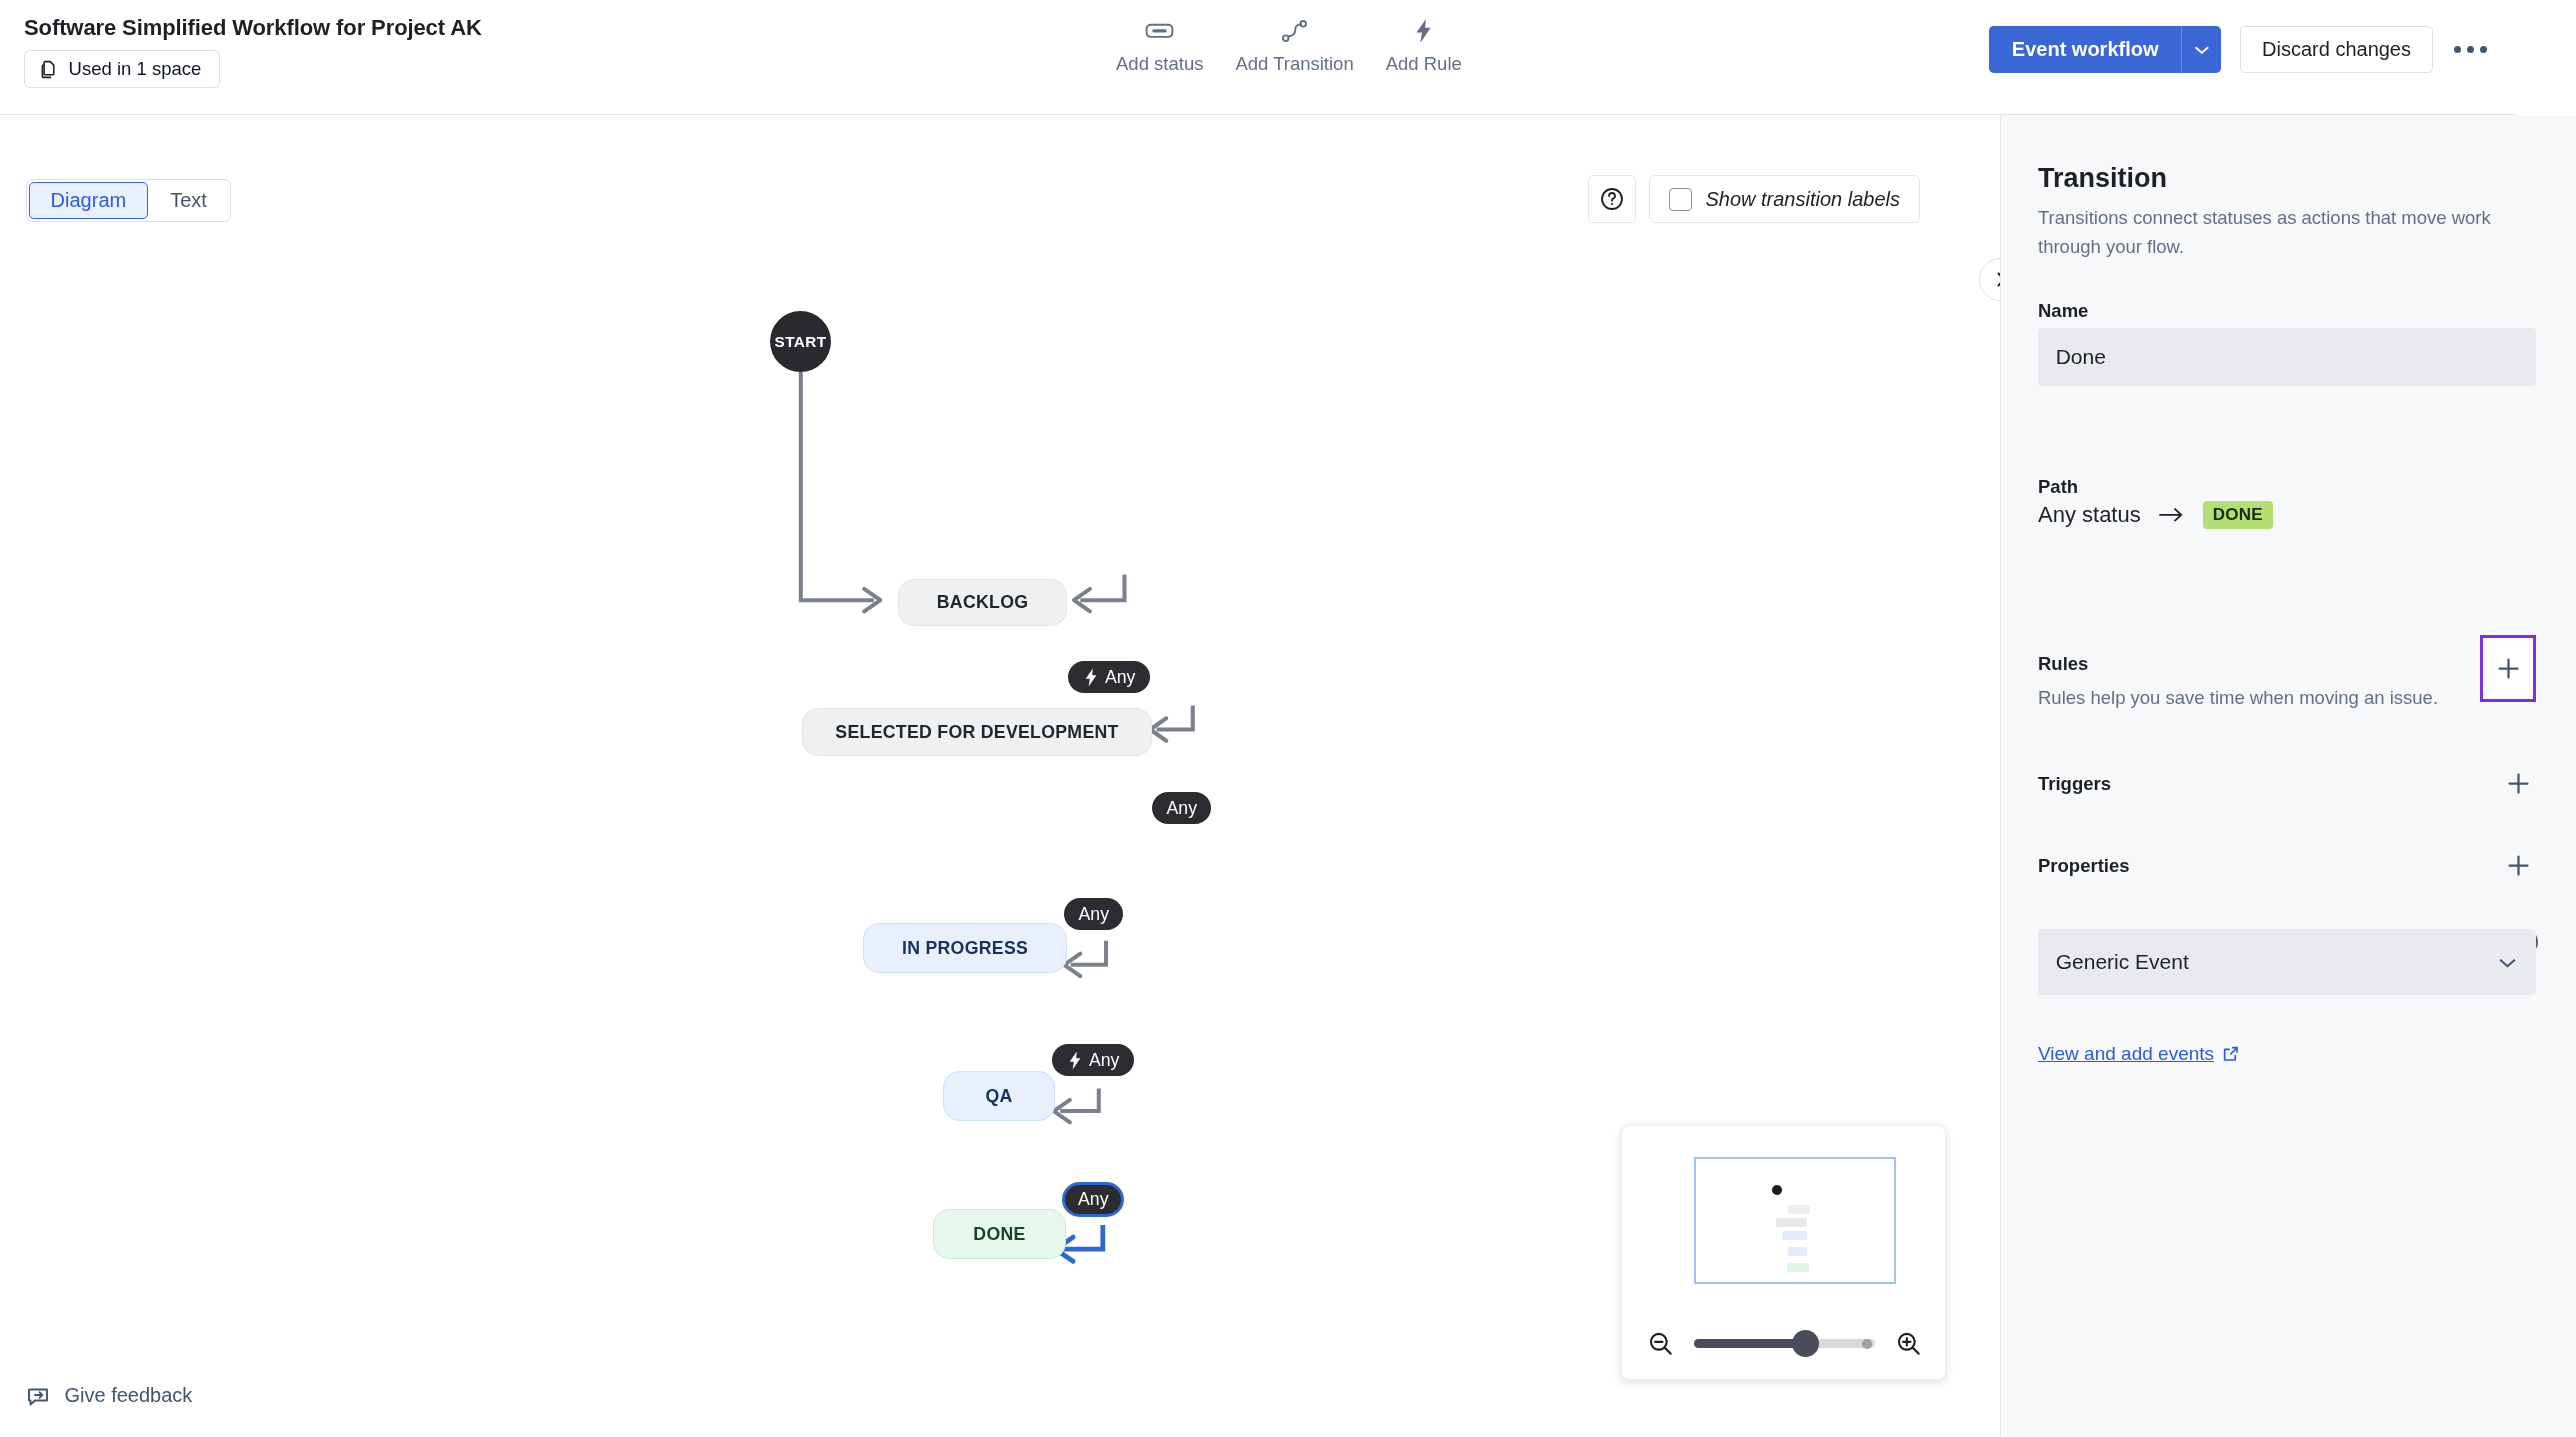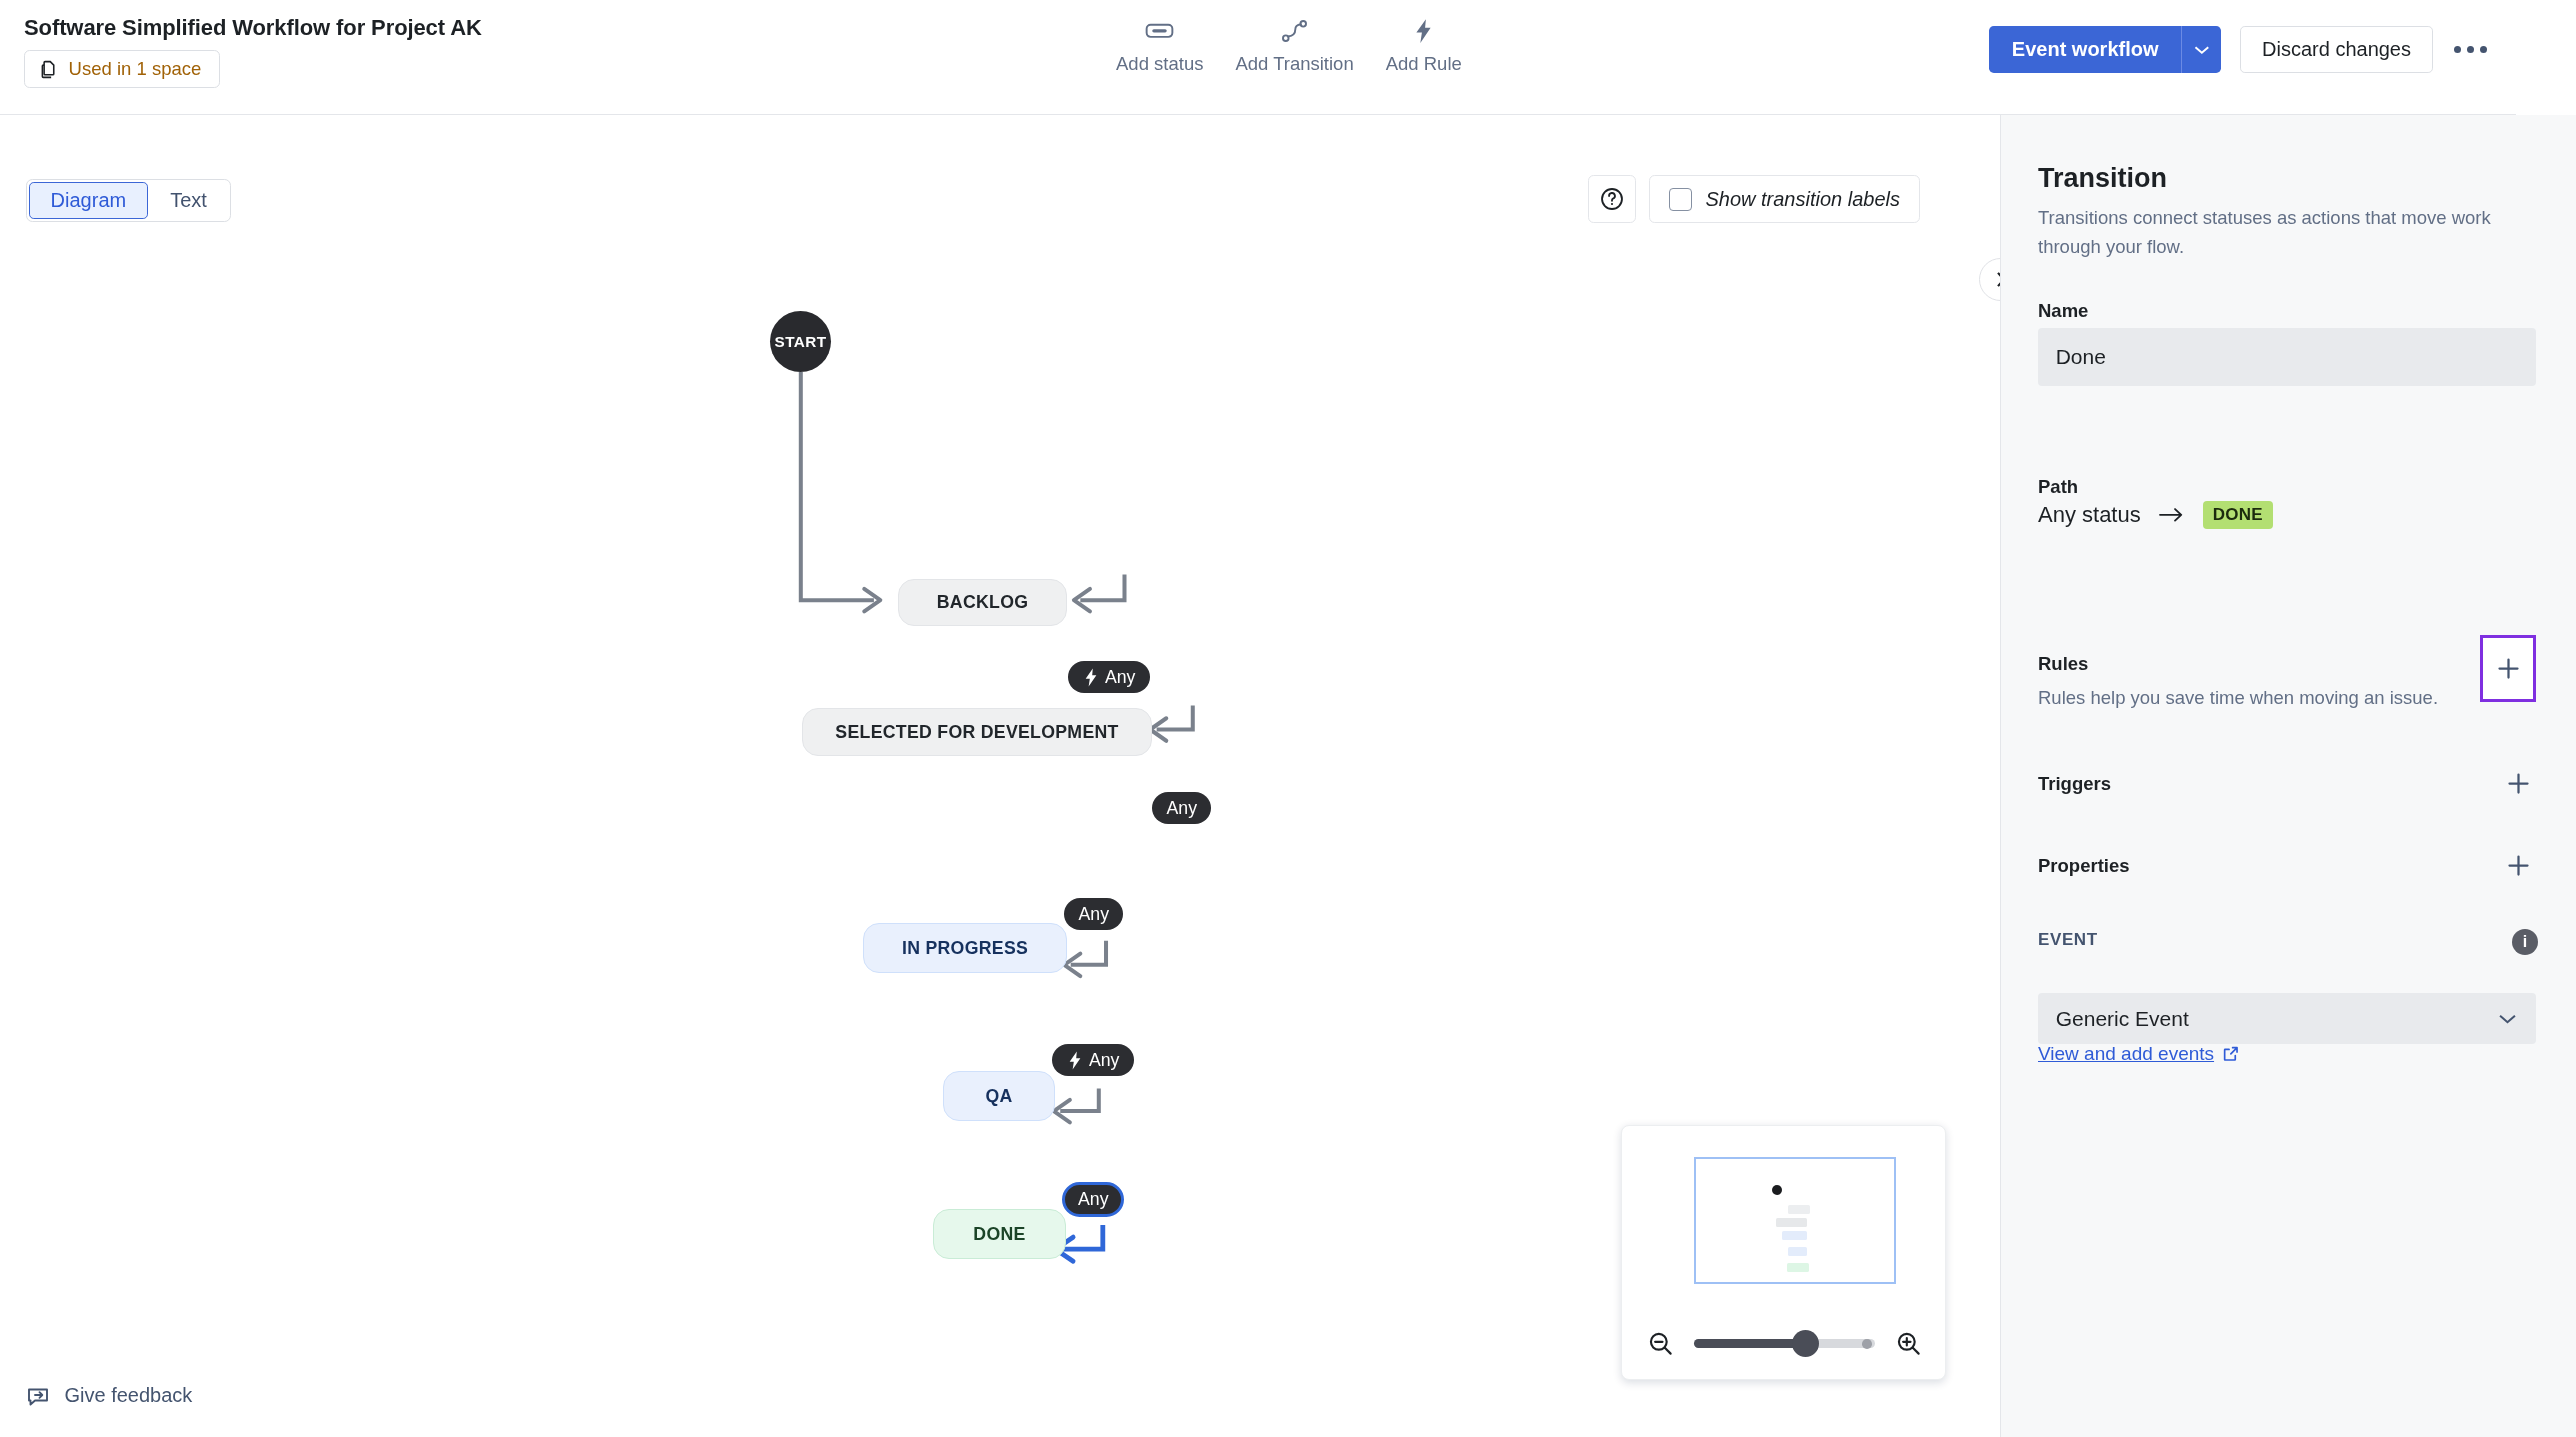--- a/index.html
+++ b/index.html
@@ -27,7 +27,7 @@
     border: 1.6px solid #dcdfe4; border-radius: 5.6px;
     padding: 7.2px 17.7px 7.2px 13px;
     background: #fff;
-    font-size: 18.5px; color: #a16207;
+    font-size: 18.5px; color: #0f172a;
   }
   .doc-icon { width: 21px; height: 21px; display:block; }
 

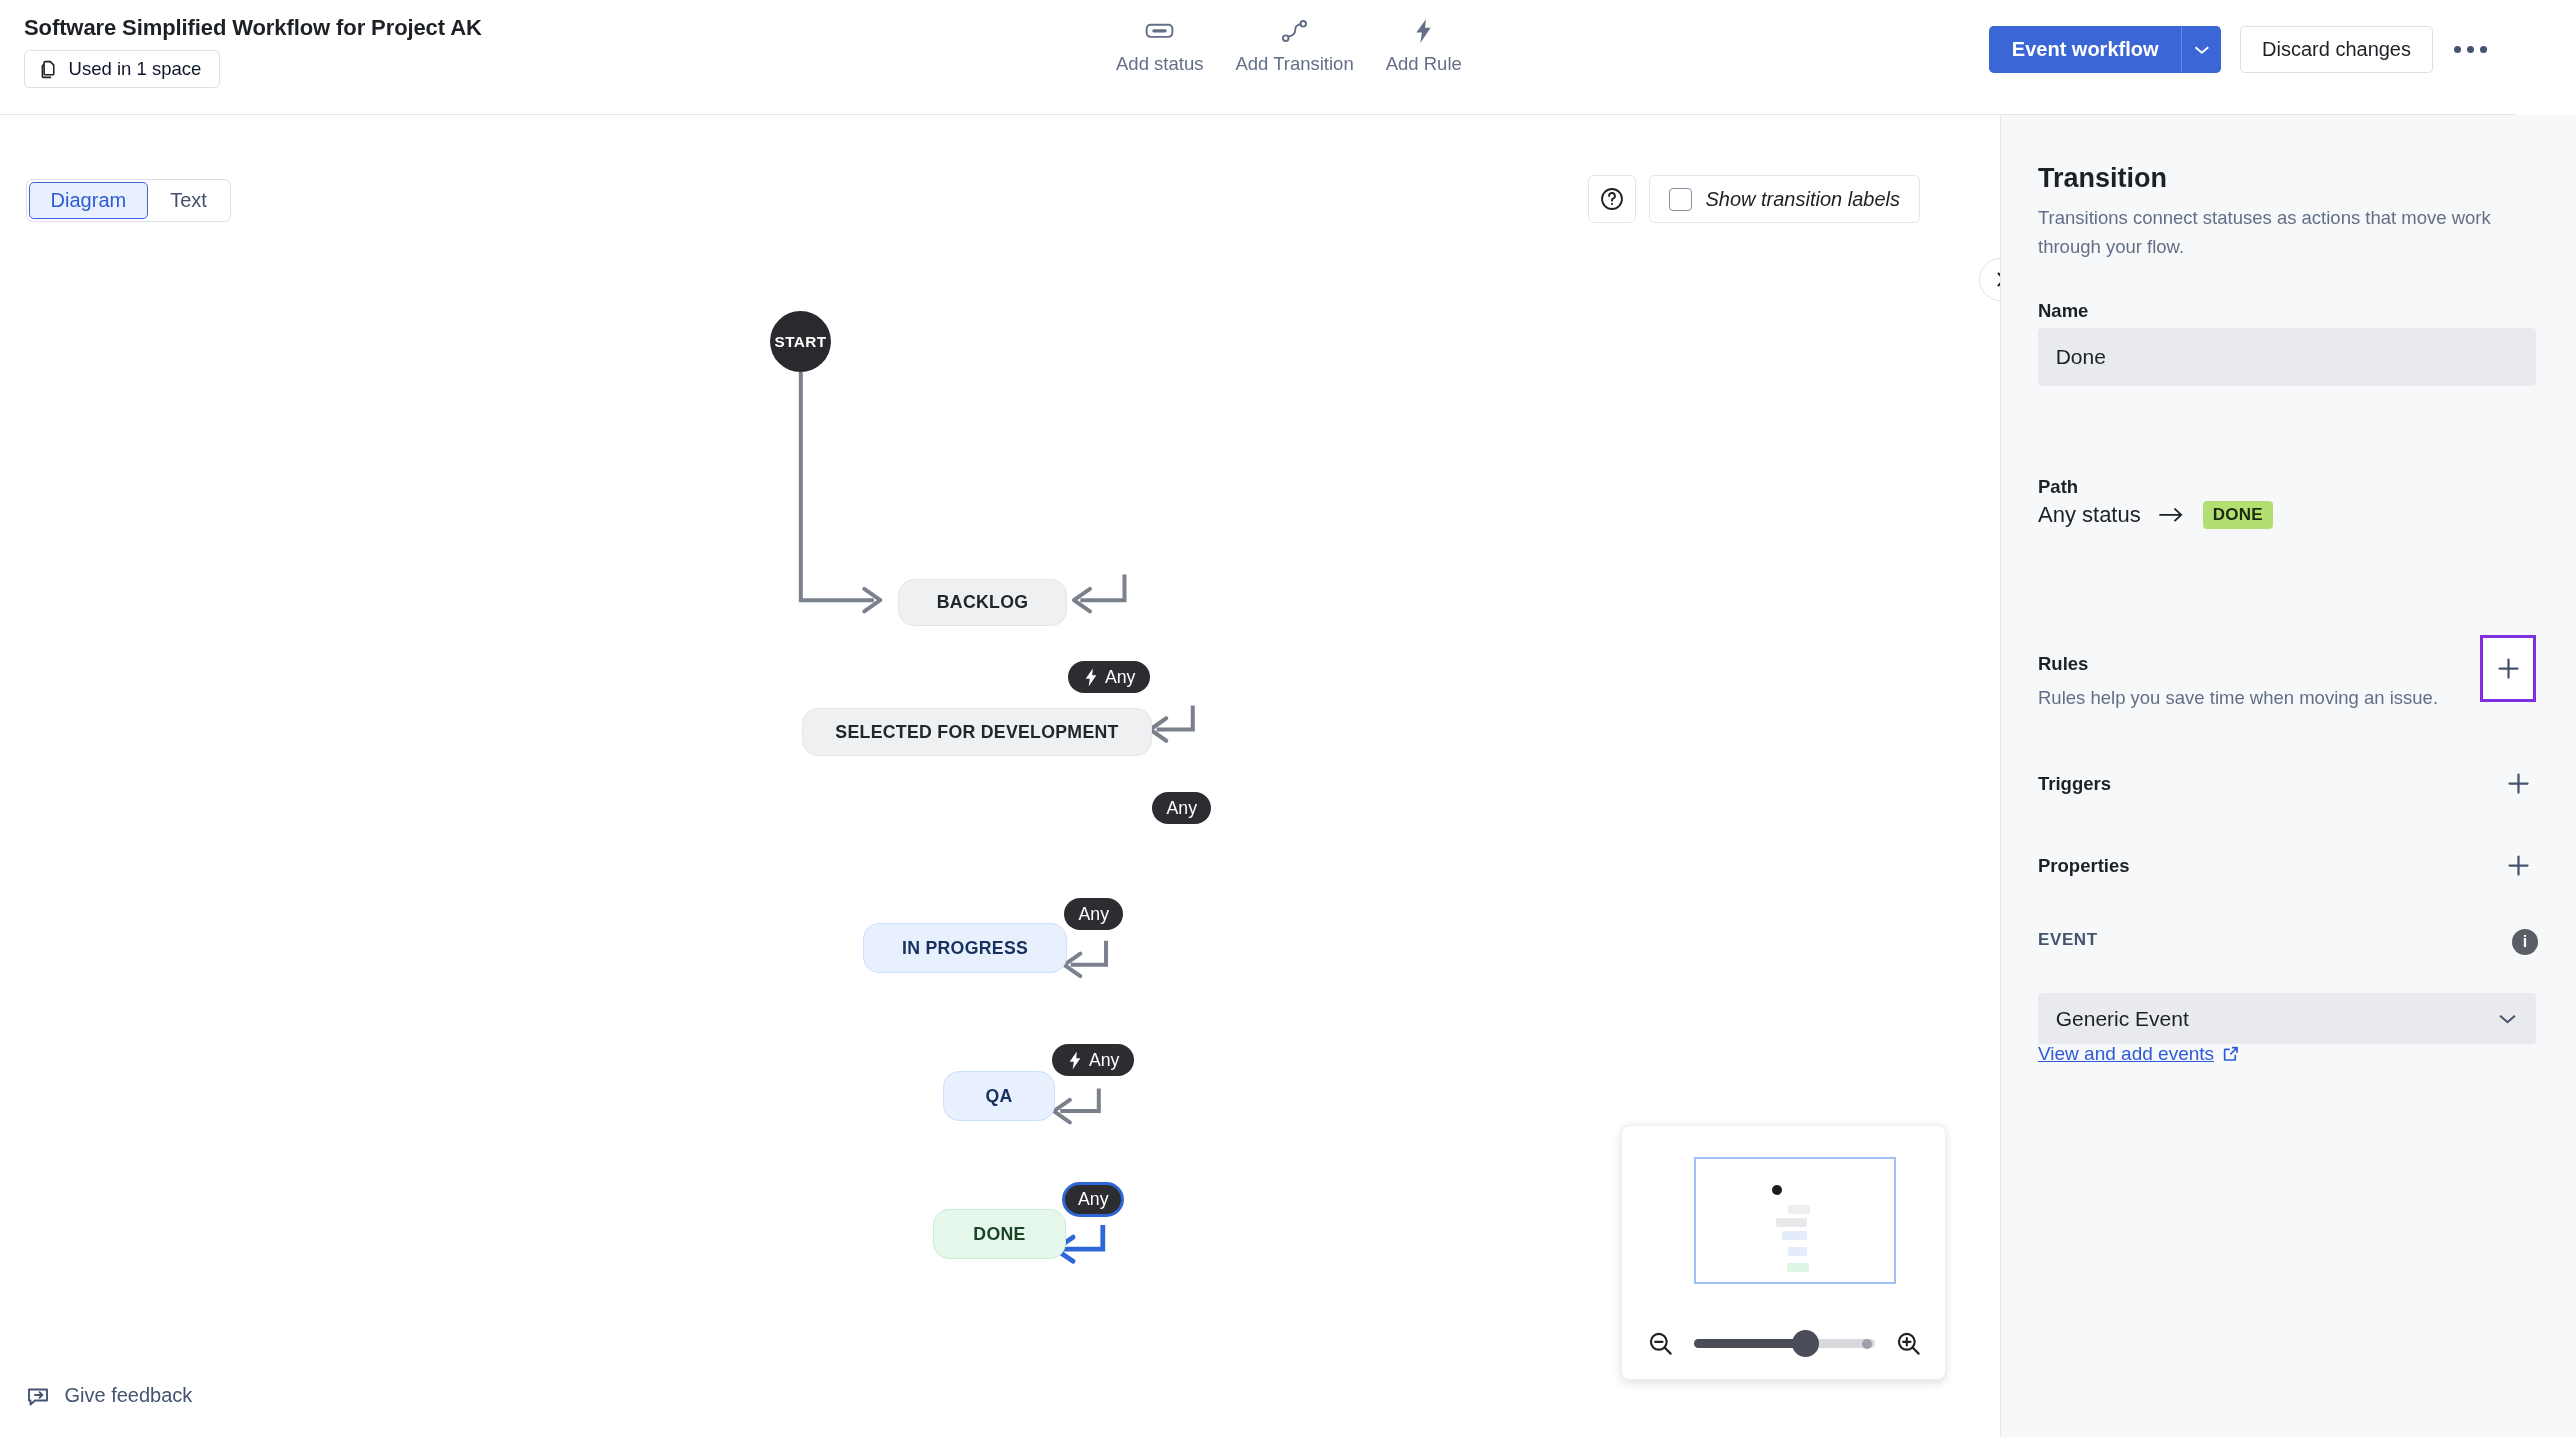--- a/index.html
+++ b/index.html
@@ -215,7 +215,7 @@
     display: flex; align-items: center; justify-content: center; cursor: pointer;
   }
   .select-box {
-    position: absolute; left: 37px; top: 878px; width: 498px; height: 51px;
+    position: absolute; left: 37px; top: 814px; width: 498px; height: 66px;
     background: #e8eaed; border: none; border-radius: 4px;
     display: flex; align-items: center; justify-content: space-between;
     padding: 0 17.7px; font-size: 21px; color: #1d2125; cursor: pointer;

